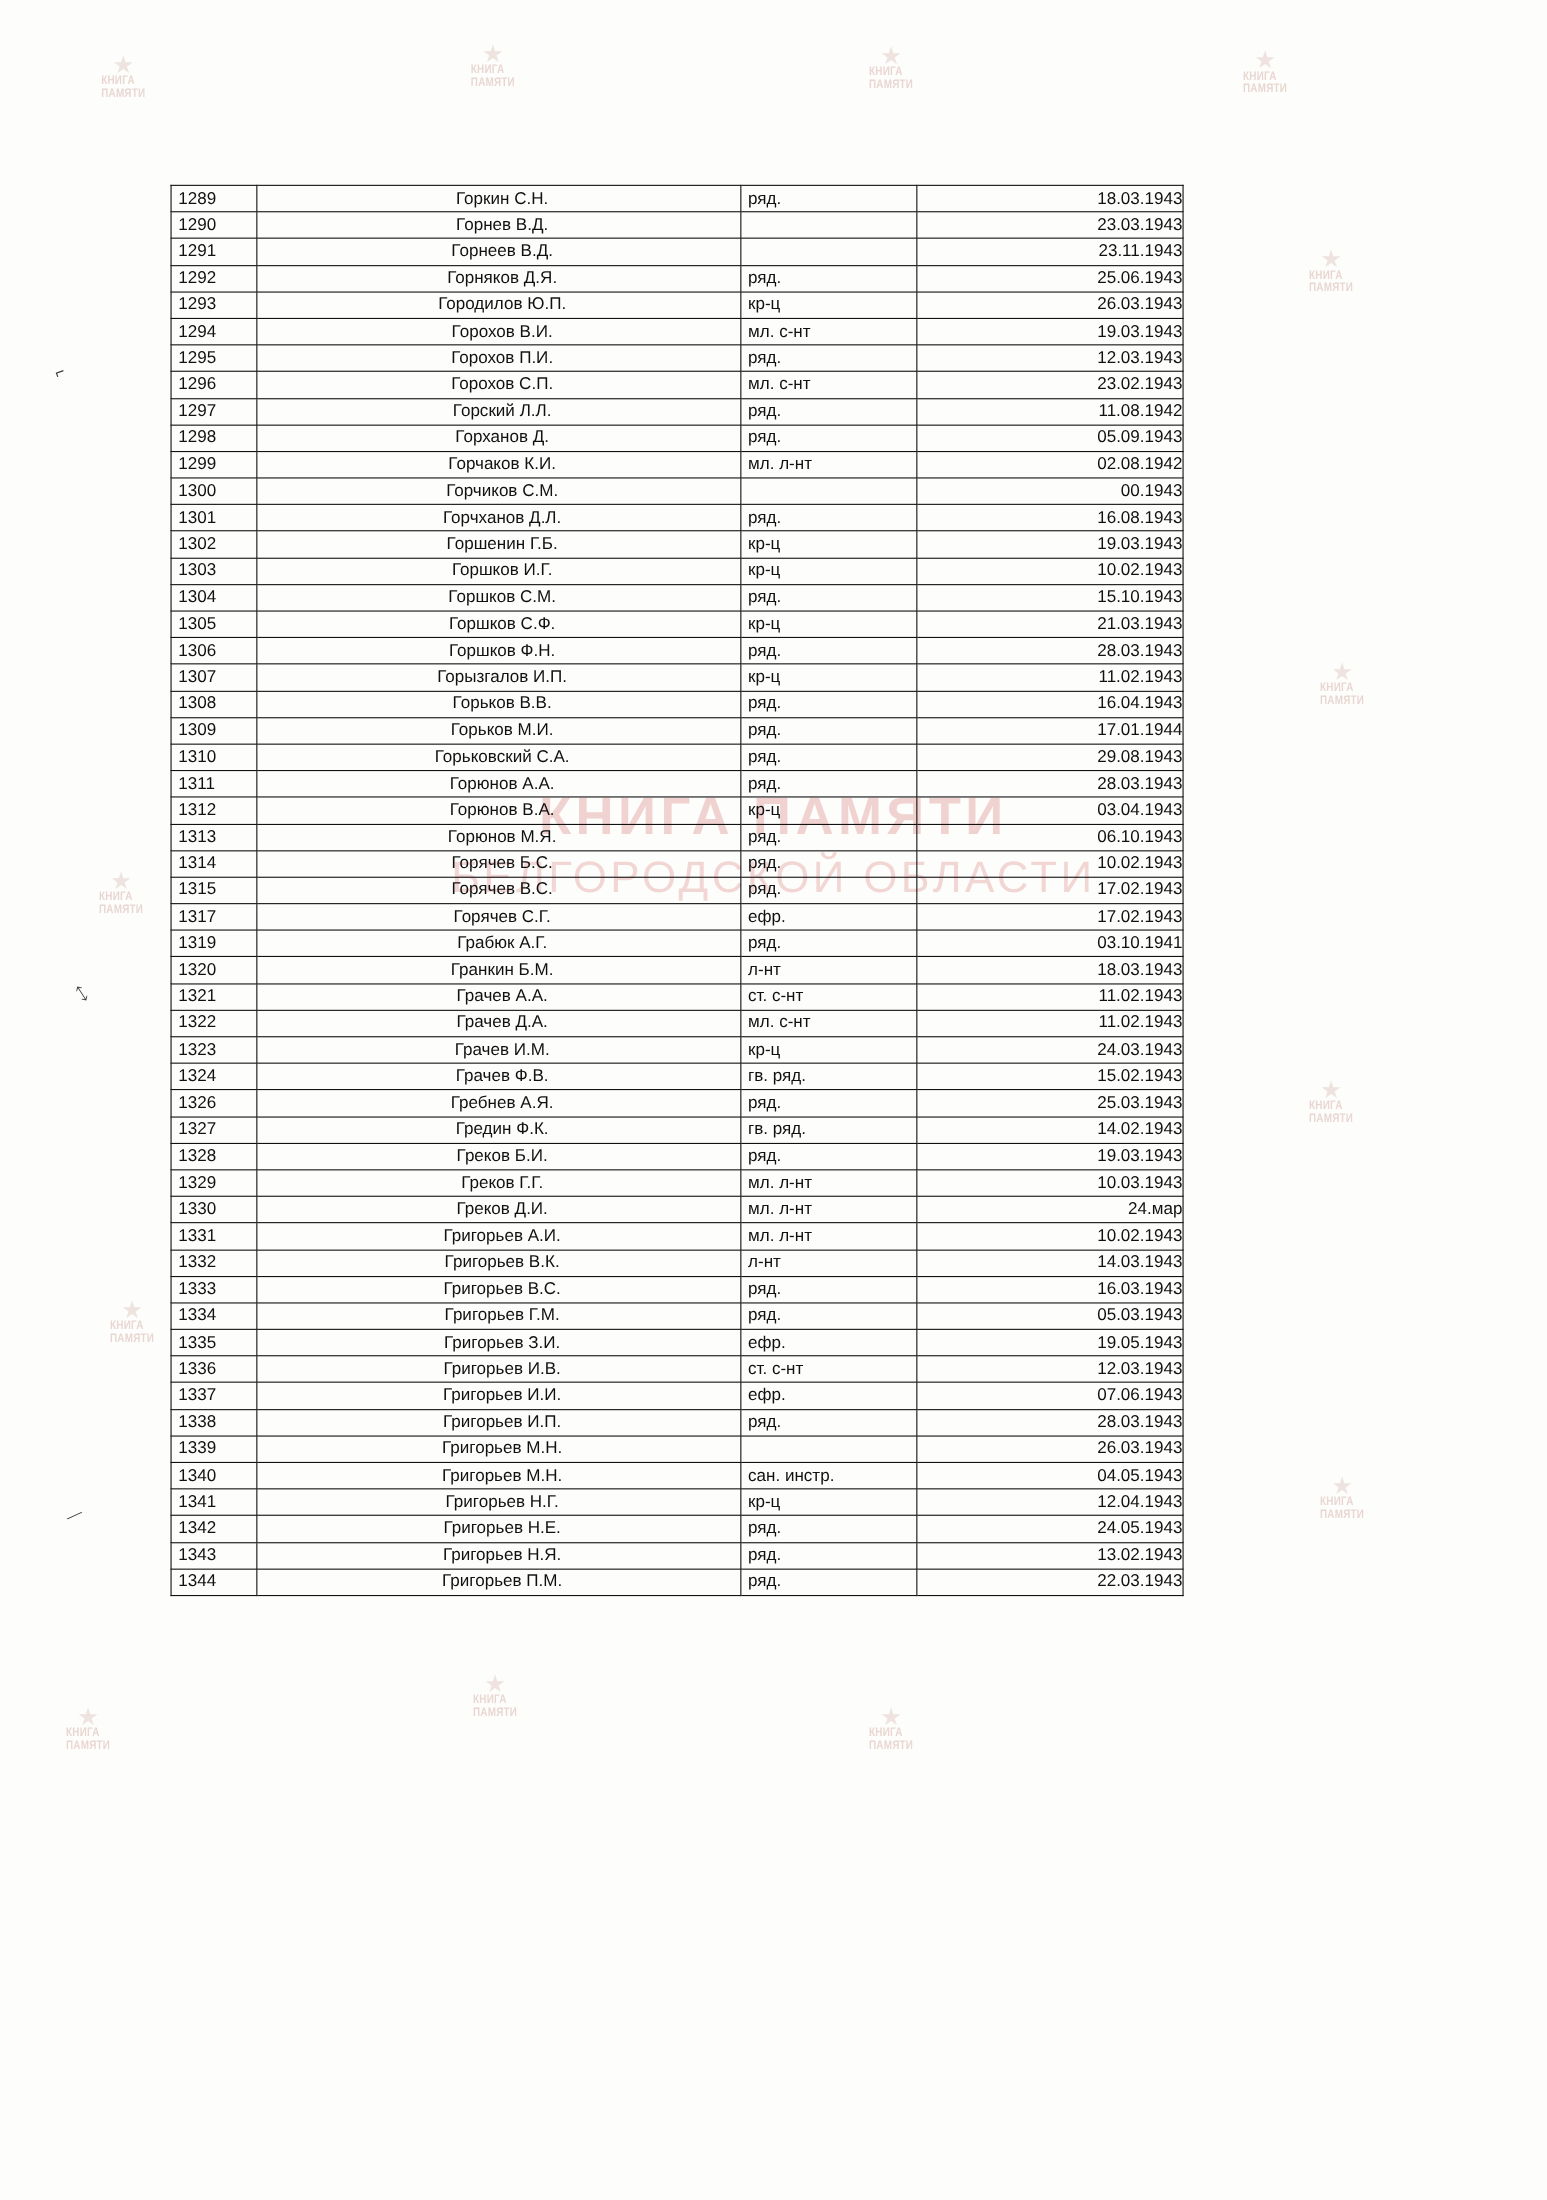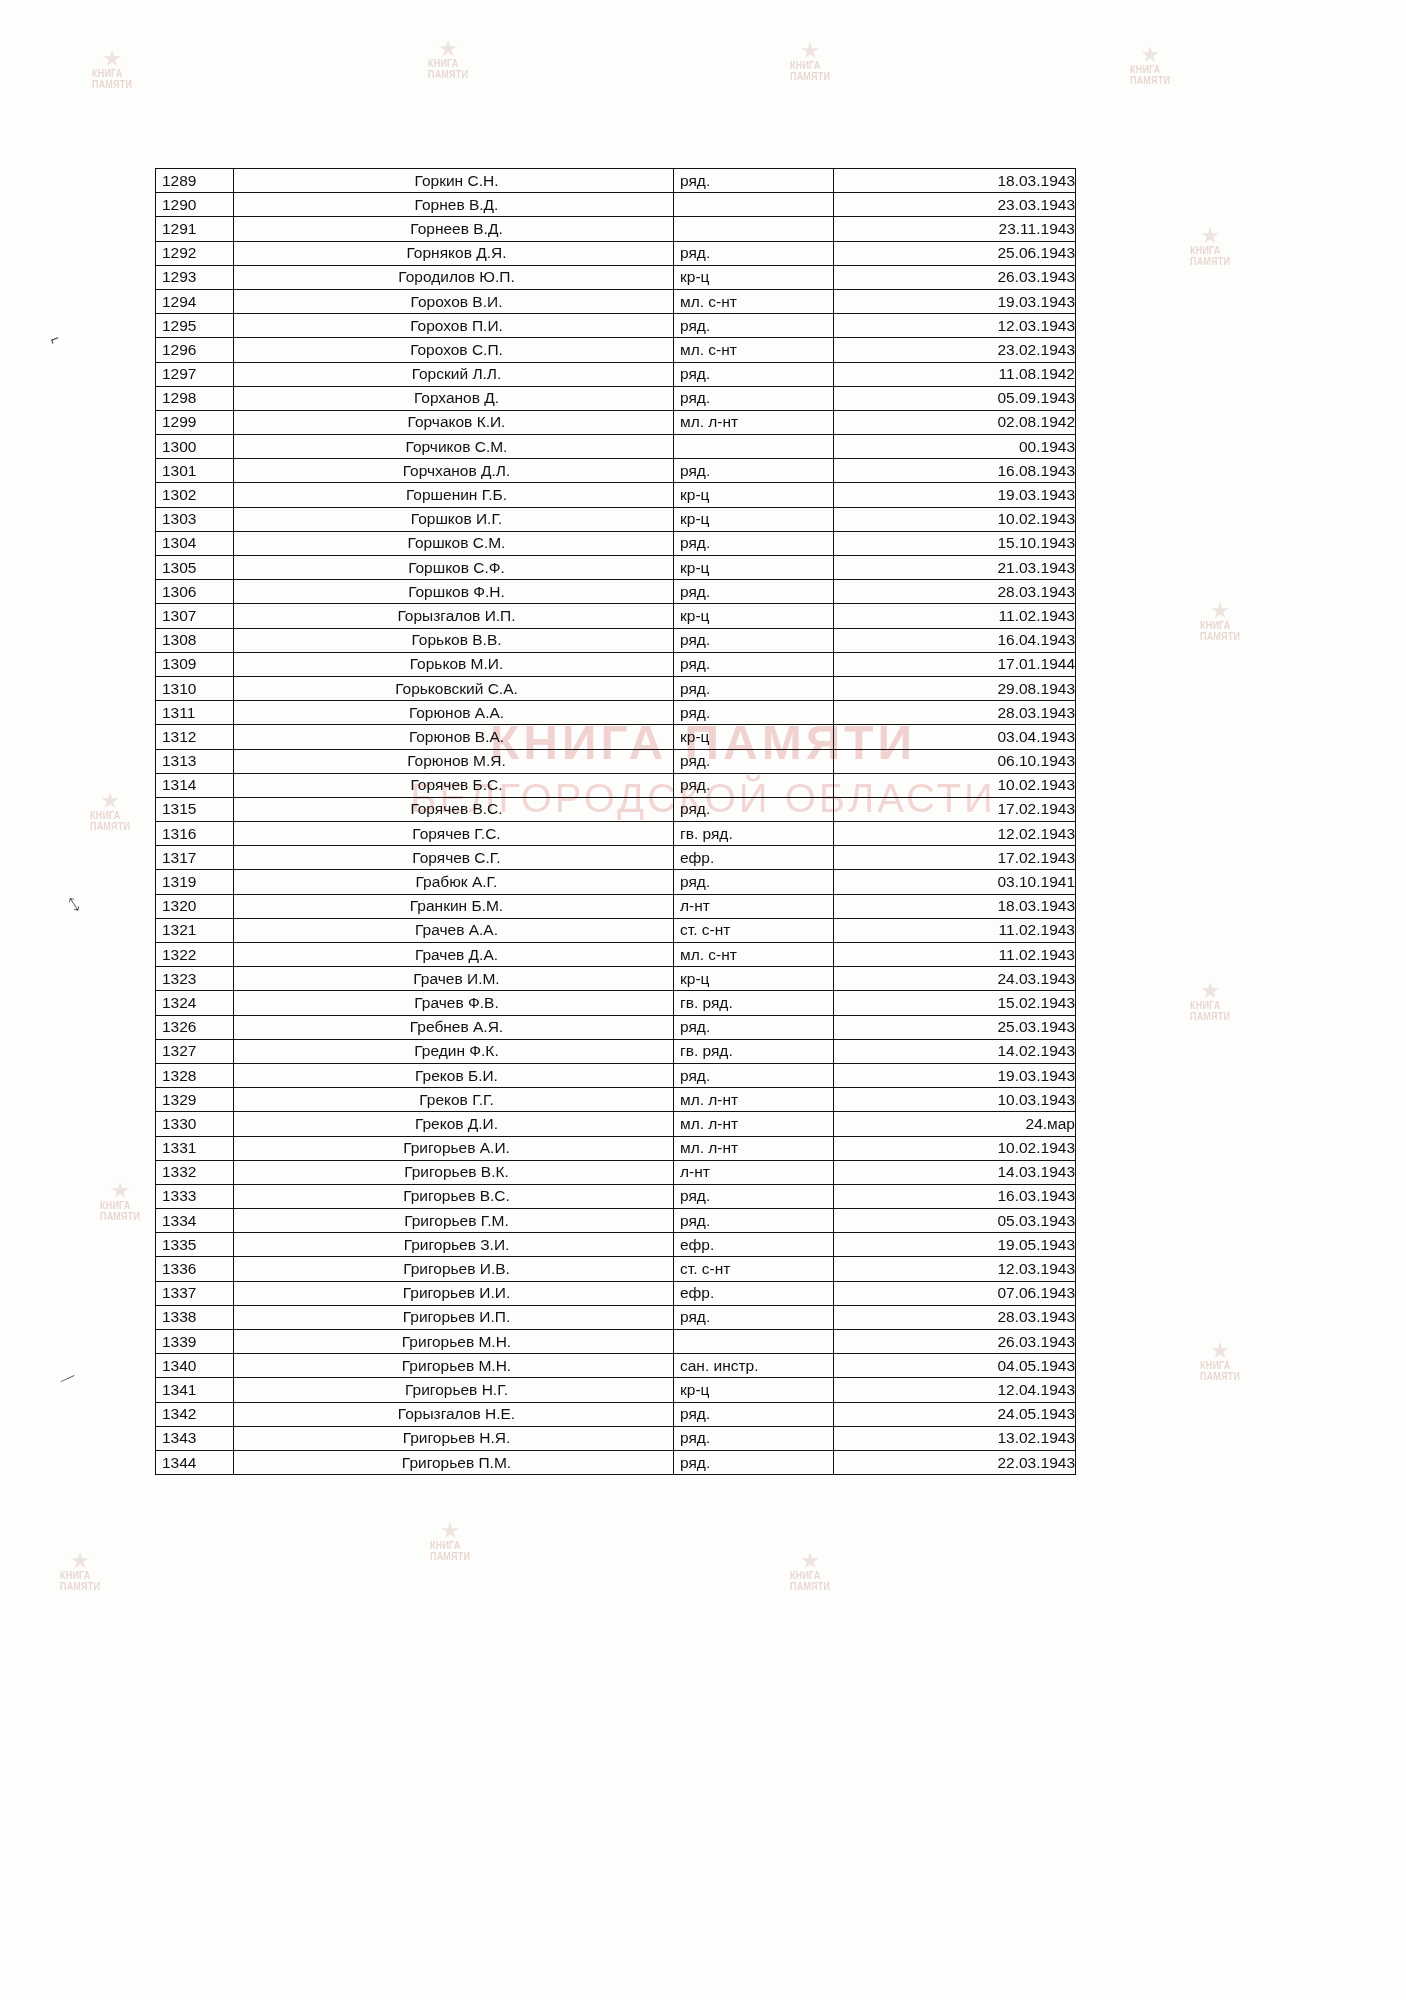--- a/index.html
+++ b/index.html
@@ -346,12 +346,6 @@
             <td class="date">17.02.1943</td>
           </tr>
           <tr>
-            <td class="num">1316</td>
-            <td class="name">Горячев Г.С.</td>
-            <td class="rank">гв. ряд.</td>
-            <td class="date">12.02.1943</td>
-          </tr>
-          <tr>
             <td class="num">1317</td>
             <td class="name">Горячев С.Г.</td>
             <td class="rank">ефр.</td>

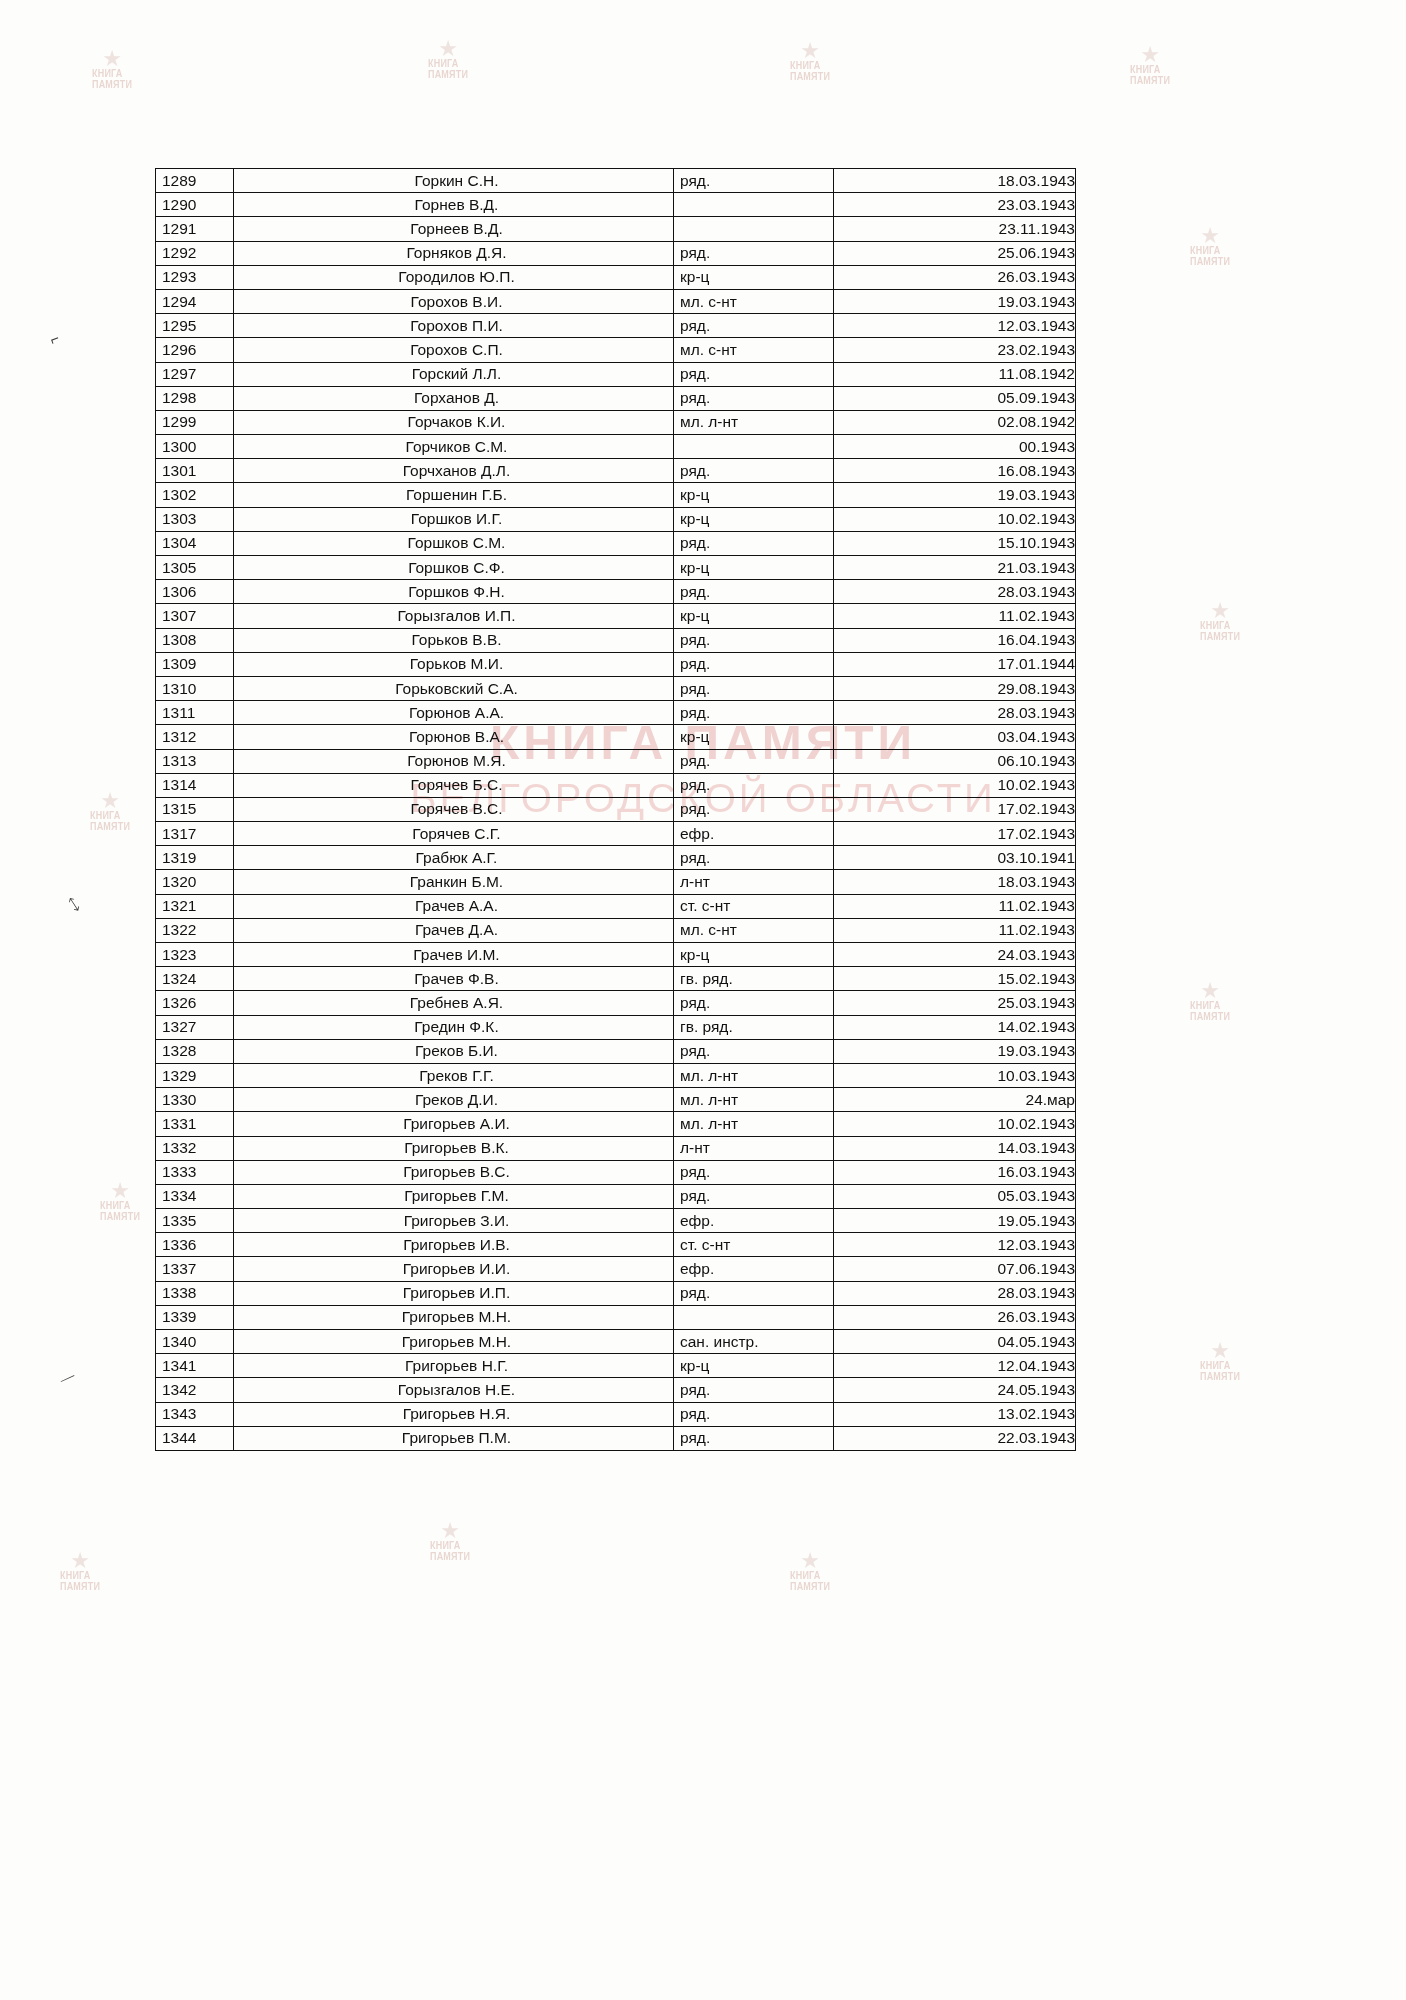--- a/index.html
+++ b/index.html
@@ -485,7 +485,7 @@
           </tr>
           <tr>
             <td class="num">1342</td>
-            <td class="name">Горызгалов Н.Е.</td>
+            <td class="name">Григорьев Н.Е.</td>
             <td class="rank">ряд.</td>
             <td class="date">24.05.1943</td>
           </tr>

